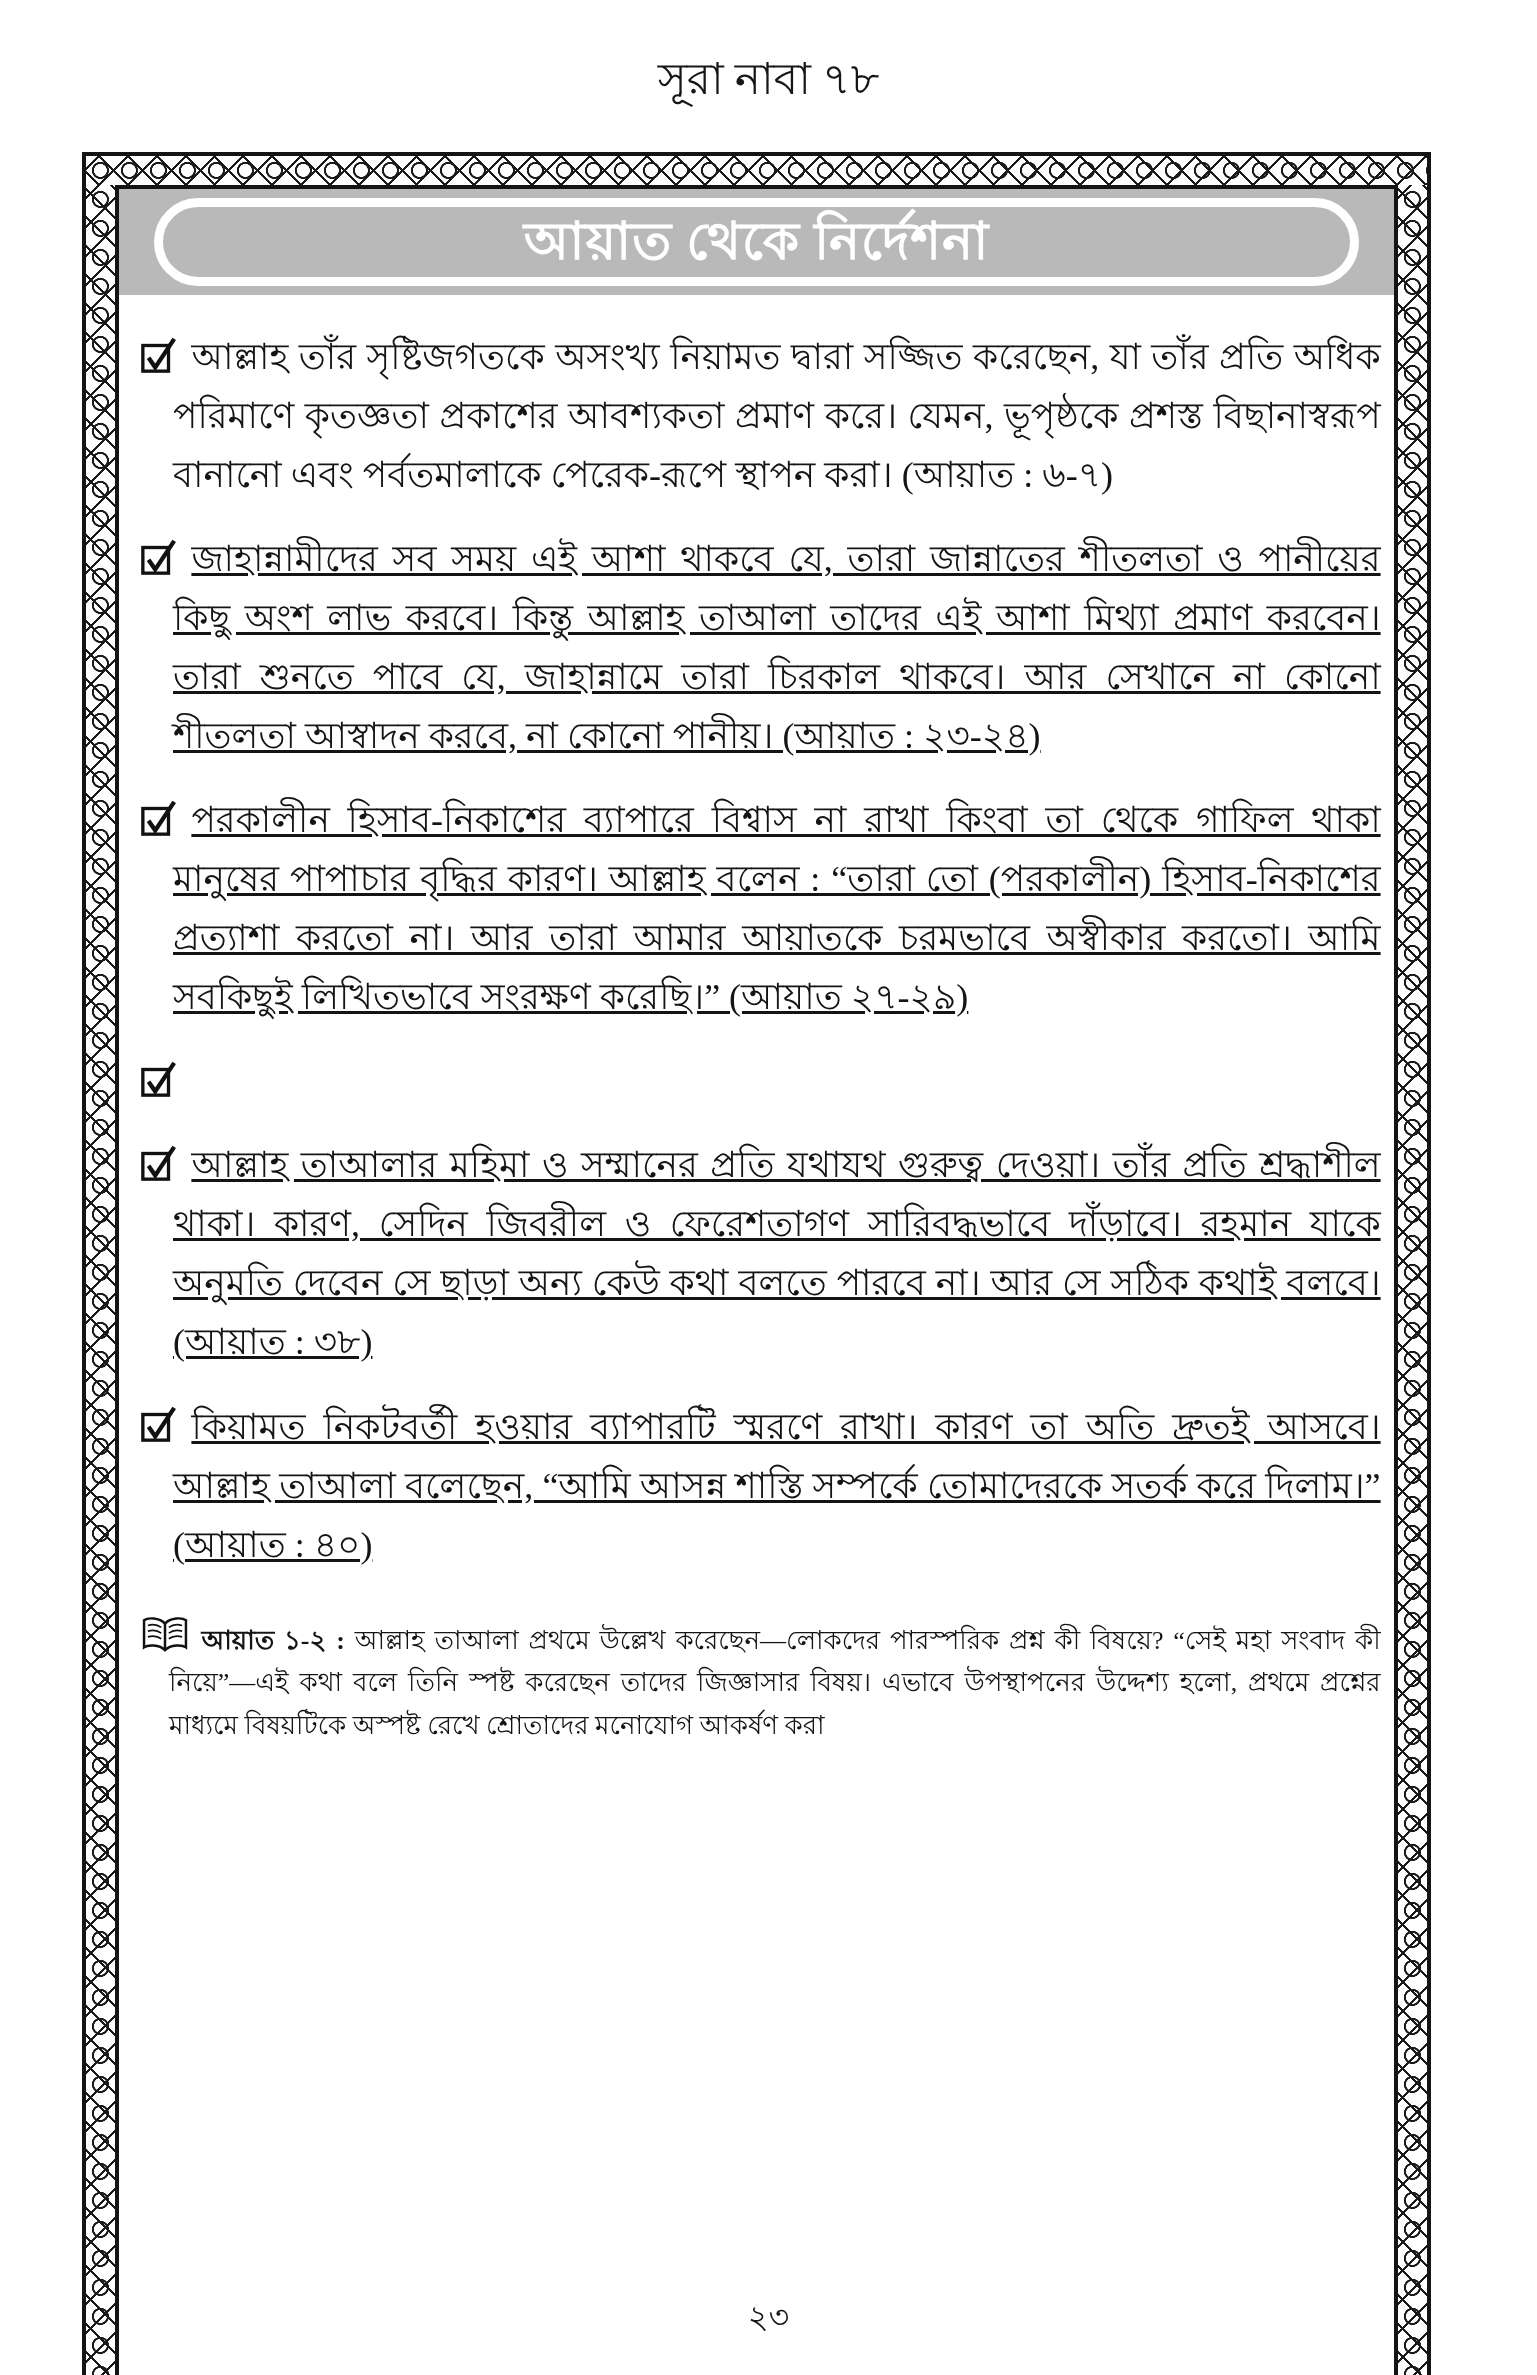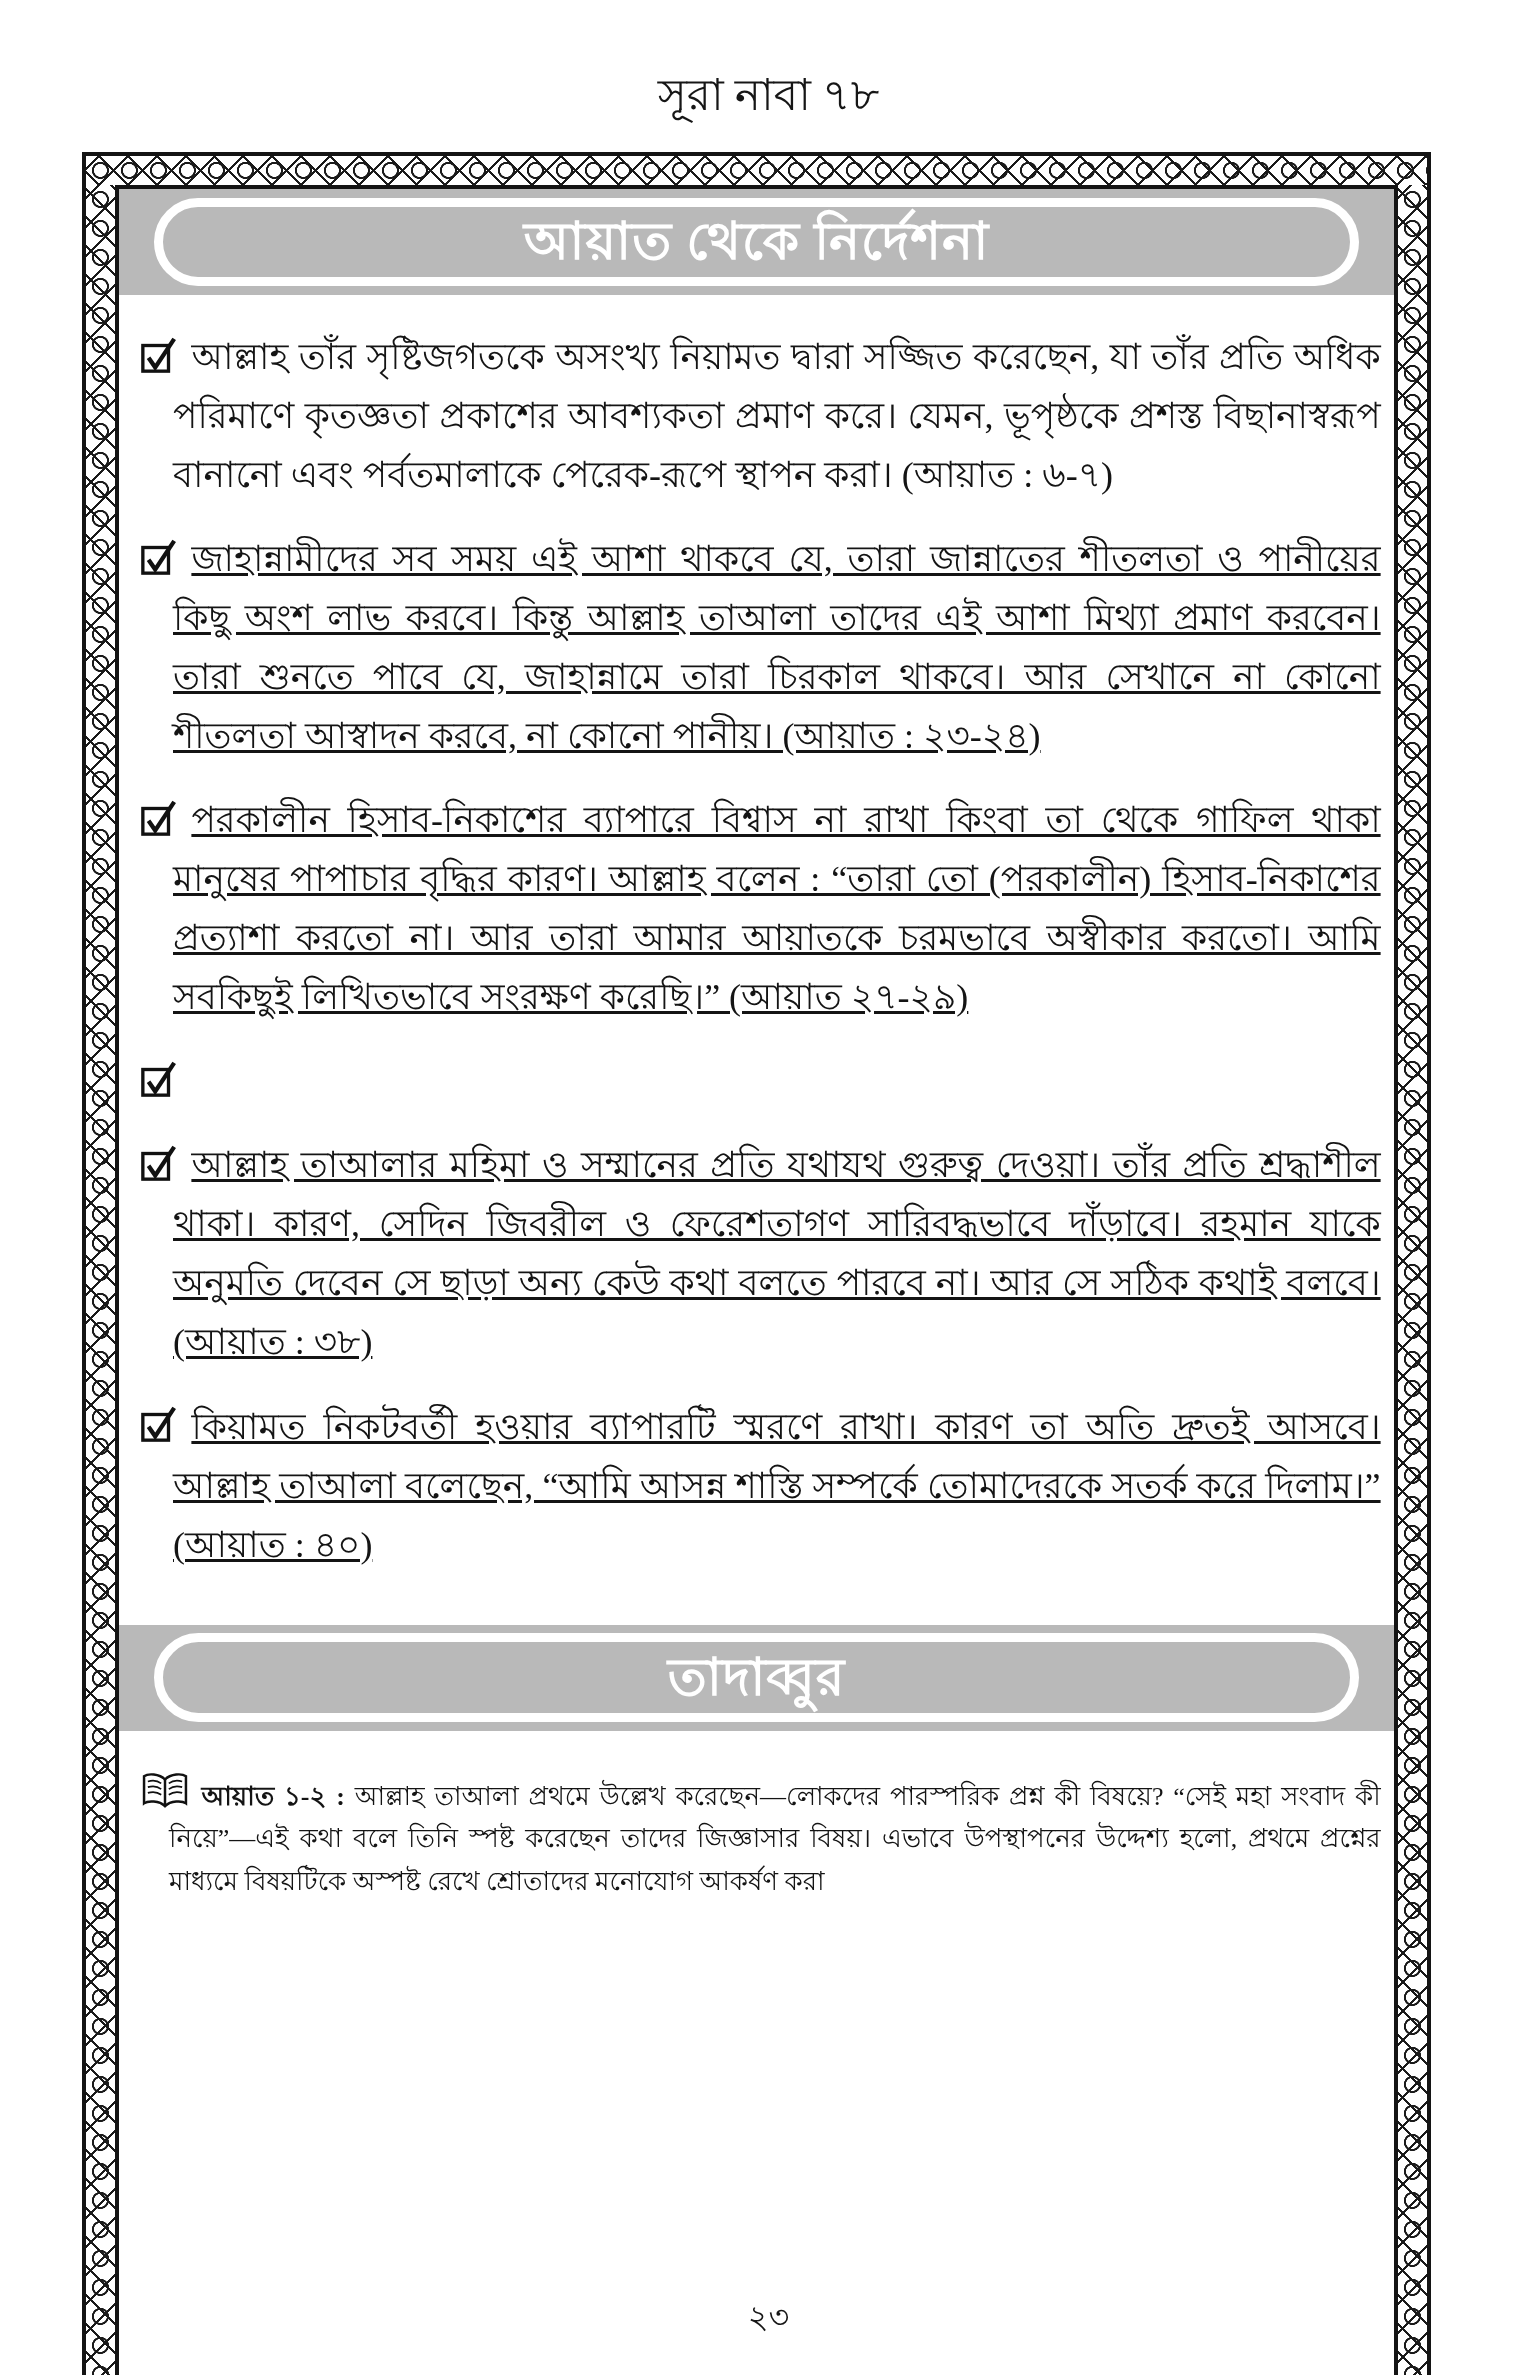--- a/index.html
+++ b/index.html
@@ -9,7 +9,7 @@
     color:#111;overflow:hidden;
   }
   .page-header{
-    text-align:center;font-size:44px;line-height:1.1;margin:16px;
+    text-align:center;font-size:44px;line-height:1.1;margin:0;
     padding-top:56px;color:#161616;
   }
   

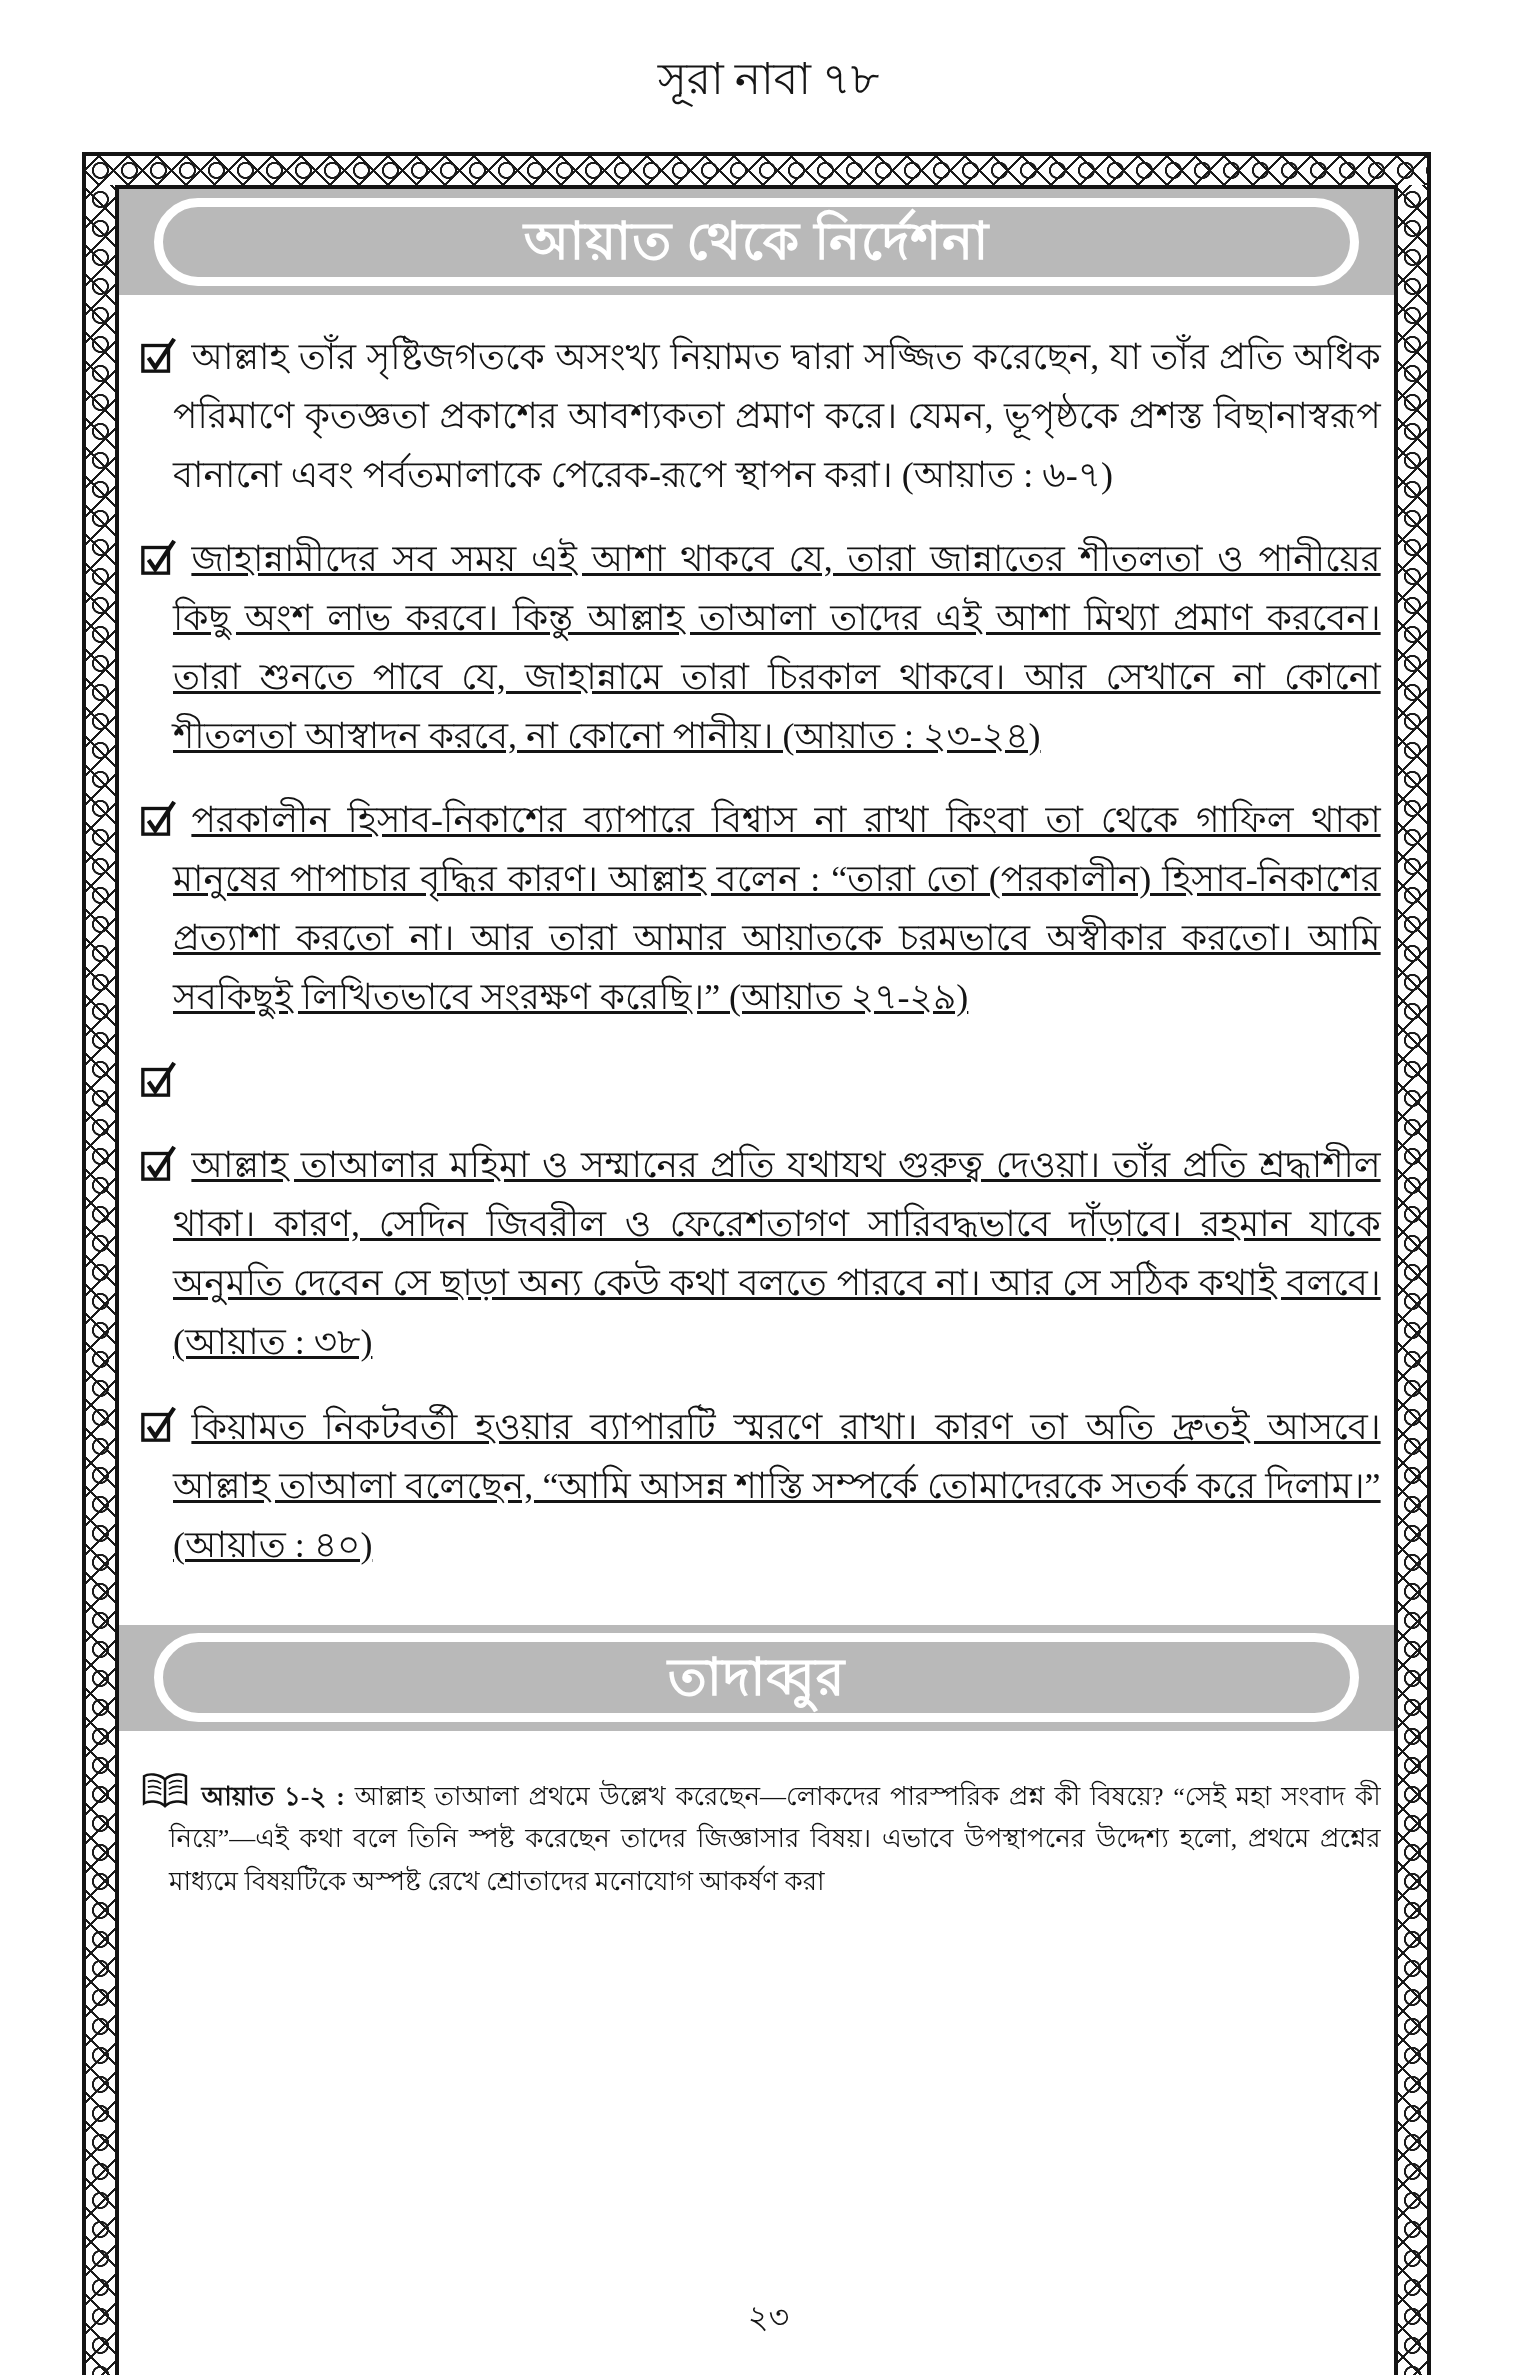--- a/index.html
+++ b/index.html
@@ -110,10 +110,6 @@
           </svg><span>কিয়ামত নিকটবর্তী হওয়ার ব্যাপারটি স্মরণে রাখা। কারণ তা অতি দ্রুতই আসবে। আল্লাহ তাআলা বলেছেন, “আমি আসন্ন শাস্তি সম্পর্কে তোমাদেরকে সতর্ক করে দিলাম।” (আয়াত : ৪০)</span></div>
     </div>
 
-    <div class="banner banner2">
-      <div class="pill"></div>
-      <span class="banner-text">তাদাব্বুর</span>
-    </div>
 
     <div class="para">
       <svg class="book-icon" width="50" height="40" viewBox="0 0 52 42">

